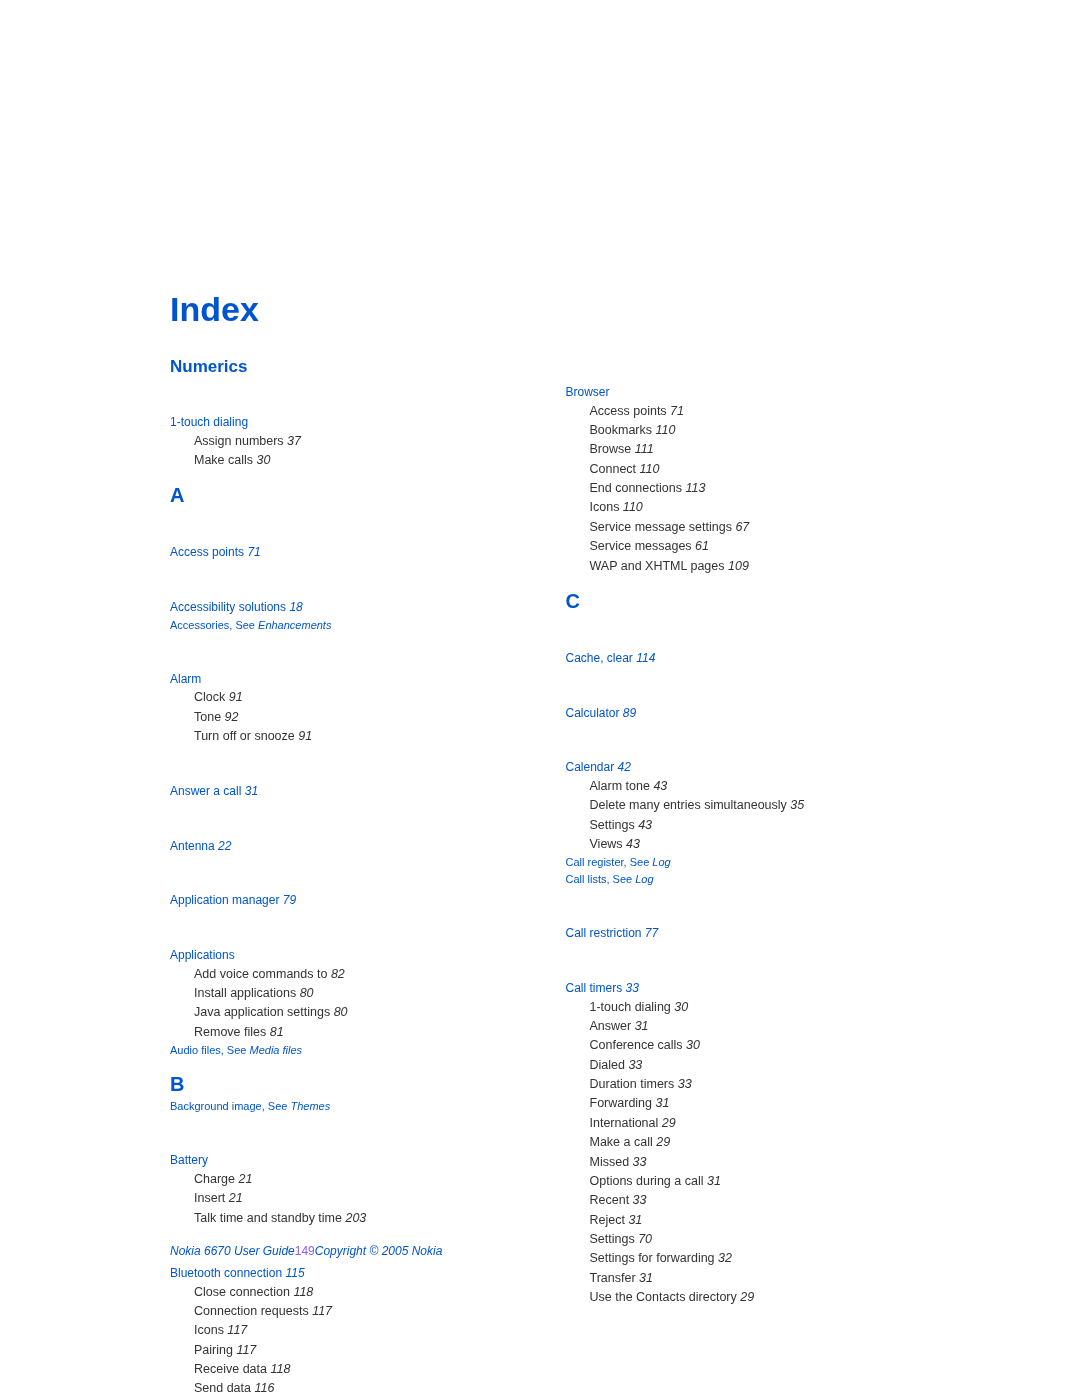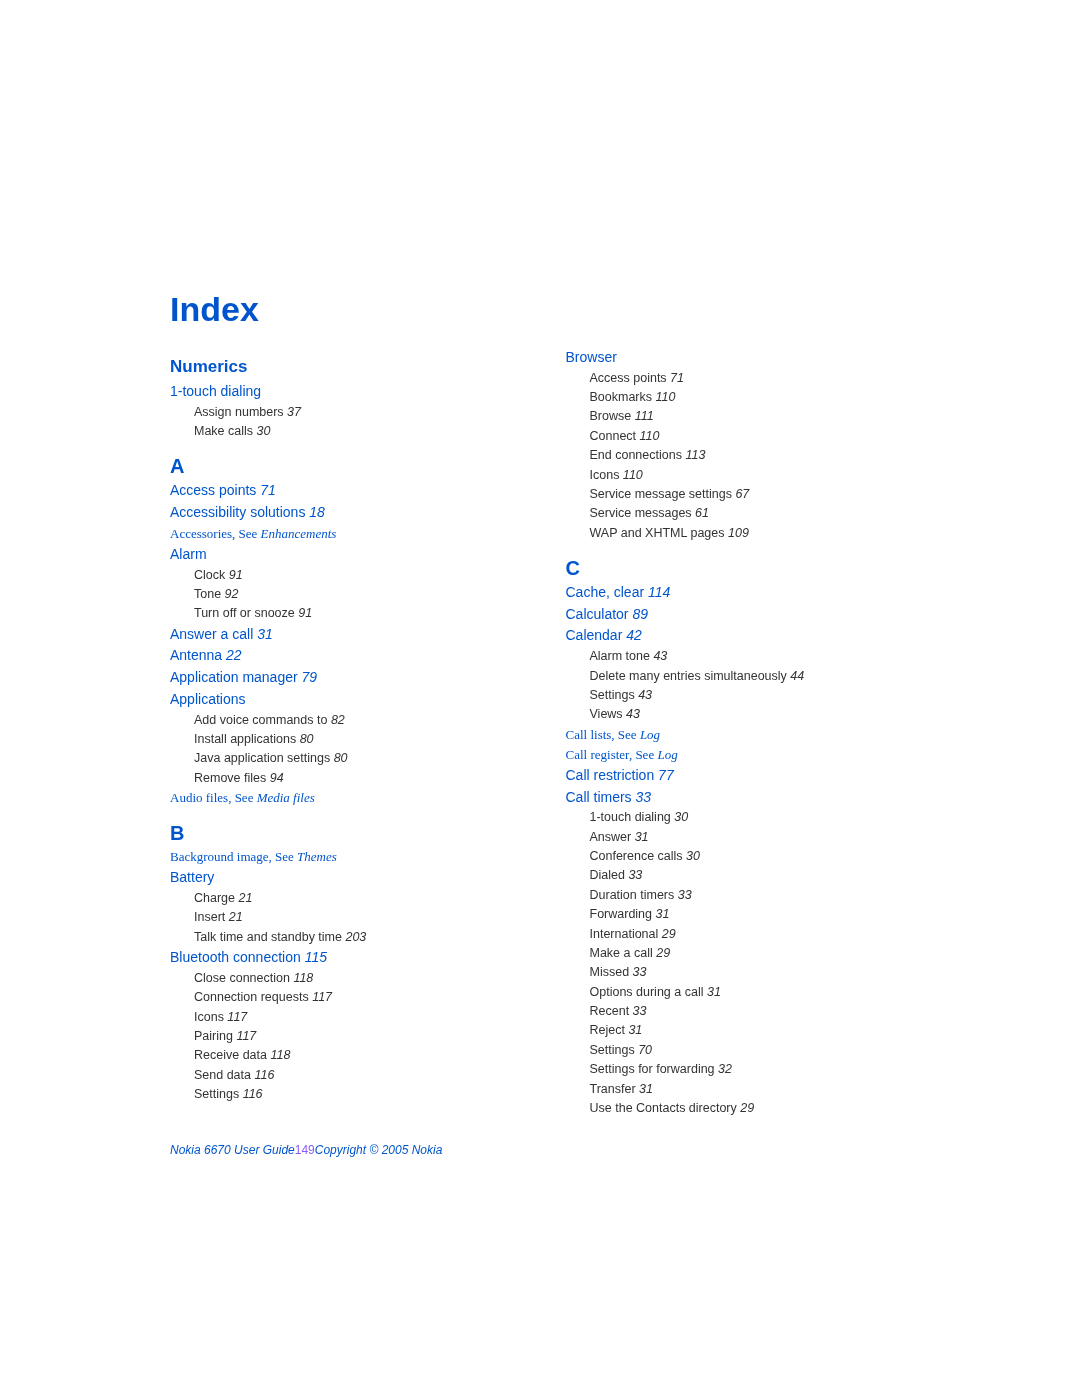--- a/index.html
+++ b/index.html
@@ -48,10 +48,11 @@
       margin-top: 10px;
     }
     .entry-link {
-      font-size: 14px;
+      font-size: 12px;
       color: #0055cc;
       display: block;
       line-height: 1.55;
+      margin-top: 36px;
     }
     .sub-entry {
       font-size: 12.5px;

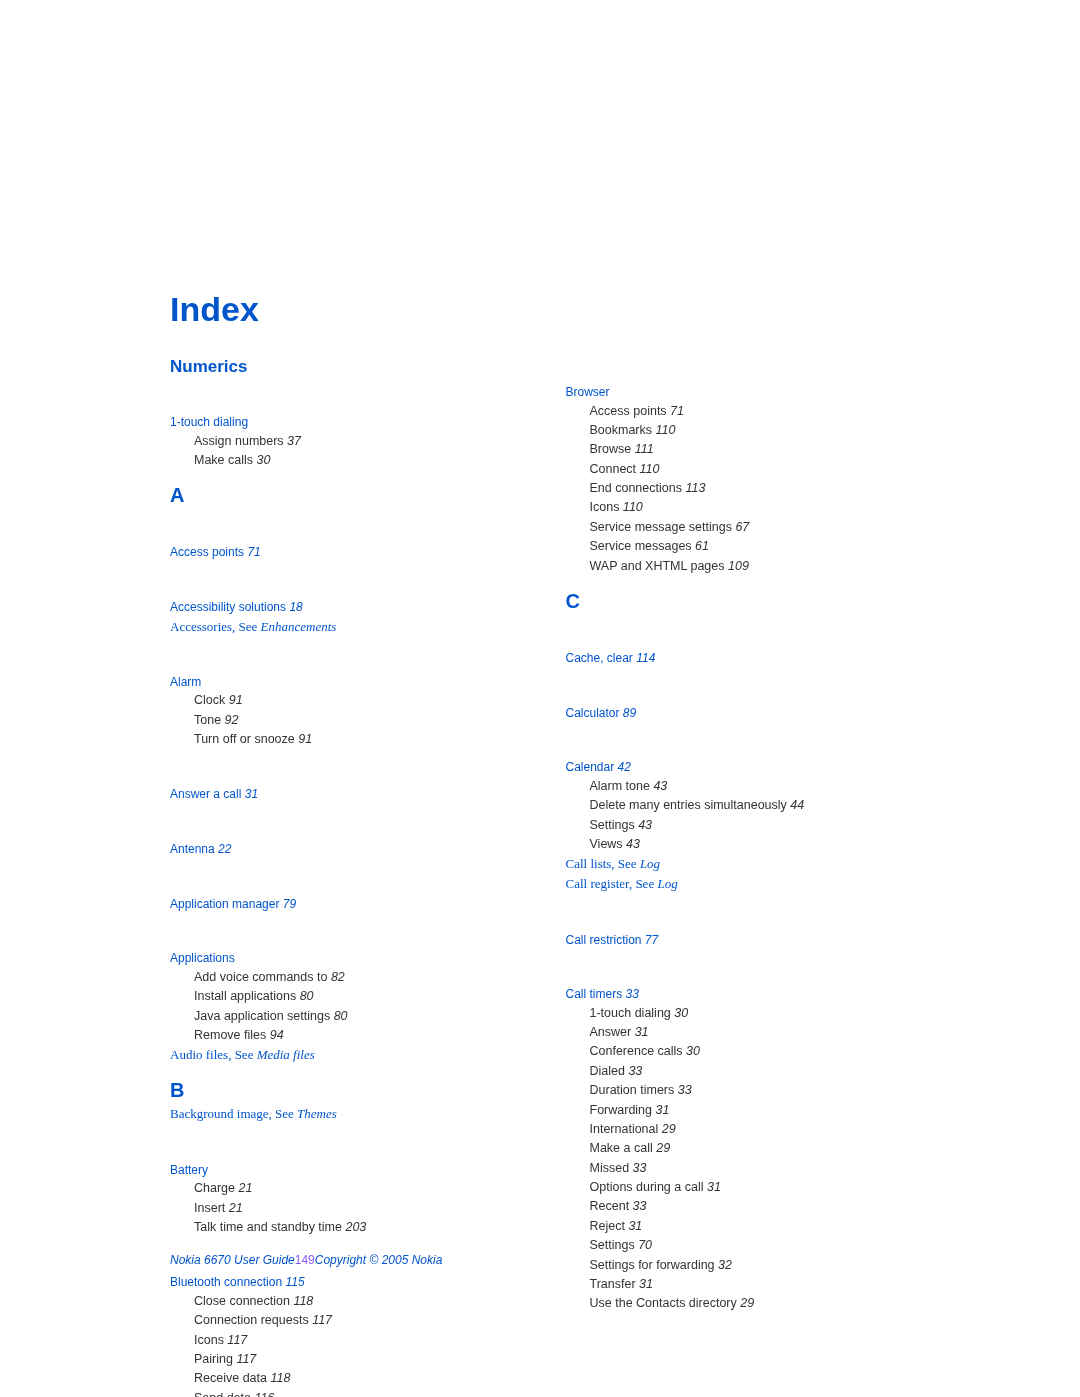--- a/index.html
+++ b/index.html
@@ -90,10 +90,9 @@
     }
     .see-link {
       color: #333;
-      font-size: 13px;
+      font-size: 11px;
       display: block;
       line-height: 1.55;
-      font-family: Liberation Serif, serif;
     }
     .see-link span.blue {
       color: #0055cc;

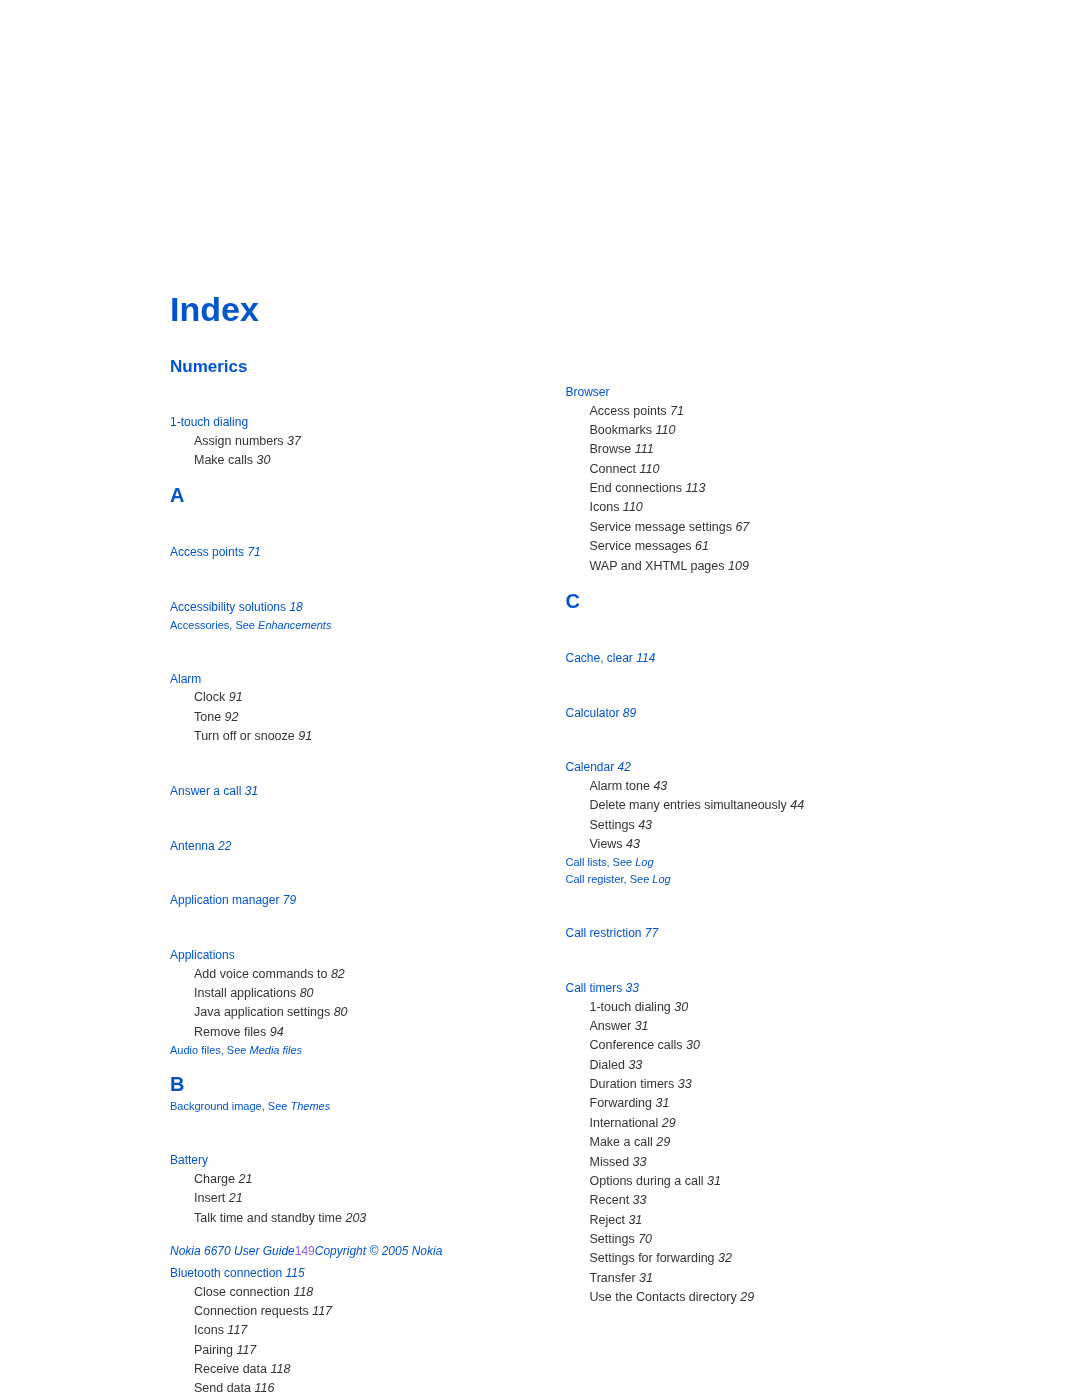--- a/index.html
+++ b/index.html
@@ -181,7 +181,7 @@
         <span class="entry-link">Calculator <em>89</em></span>
         <span class="entry-link">Calendar <em>42</em></span>
         <span class="sub-entry">Alarm tone <em>43</em></span>
-        <span class="sub-entry">Delete many entries simultaneously <em>44</em></span>
+        <span class="sub-entry">Delete many entries simultaneously <em>35</em></span>
         <span class="sub-entry">Settings <em>43</em></span>
         <span class="sub-entry">Views <em>43</em></span>
         <span class="see-link">

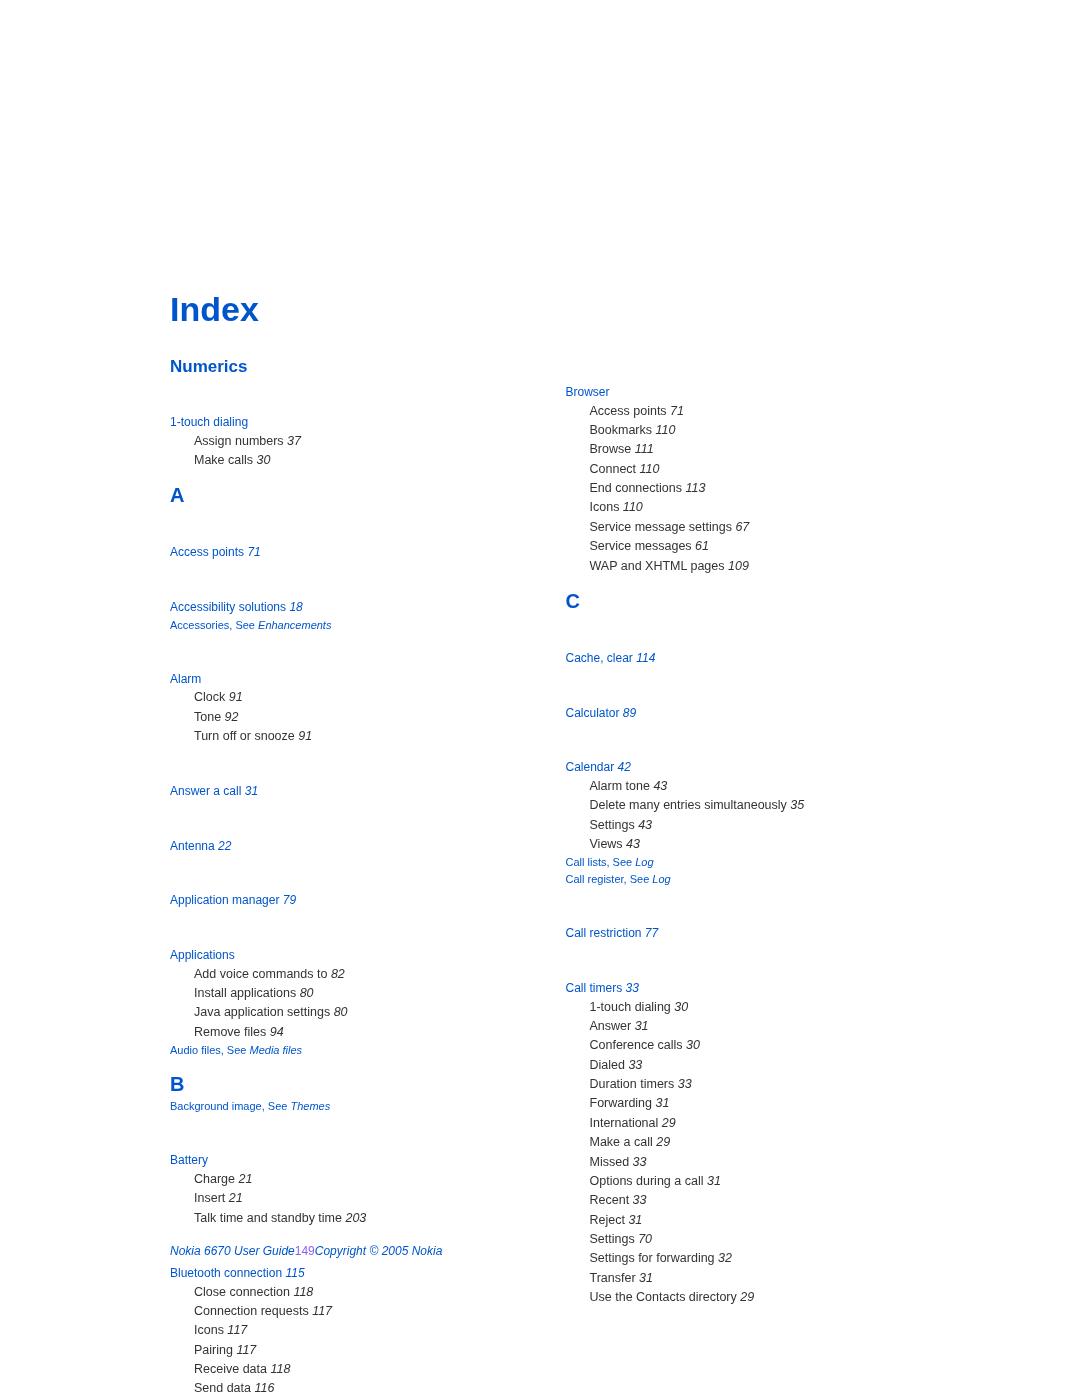--- a/index.html
+++ b/index.html
@@ -185,10 +185,10 @@
         <span class="sub-entry">Settings <em>43</em></span>
         <span class="sub-entry">Views <em>43</em></span>
         <span class="see-link">
+          <span class="blue">Call register, See </span><span class="blue-italic">Log</span>
+        </span>
+        <span class="see-link">
           <span class="blue">Call lists, See </span><span class="blue-italic">Log</span>
-        </span>
-        <span class="see-link">
-          <span class="blue">Call register, See </span><span class="blue-italic">Log</span>
         </span>
         <span class="entry-link">Call restriction <em>77</em></span>
         <span class="entry-link">Call timers <em>33</em></span>

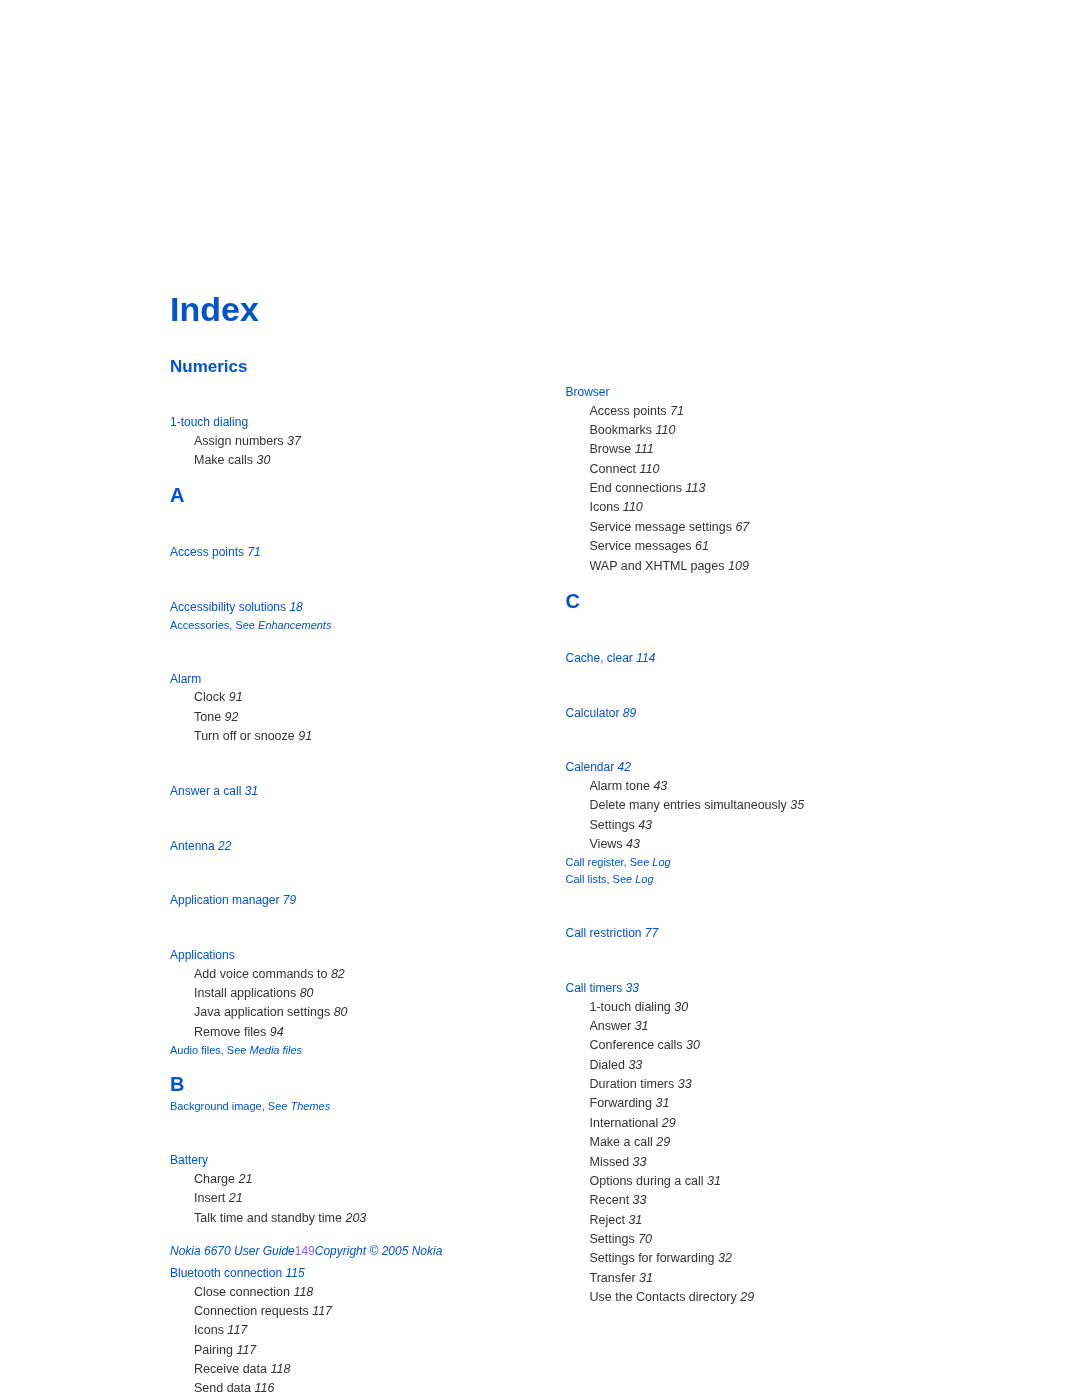--- a/index.html
+++ b/index.html
@@ -137,7 +137,7 @@
         <span class="sub-entry">Add voice commands to <em>82</em></span>
         <span class="sub-entry">Install applications <em>80</em></span>
         <span class="sub-entry">Java application settings <em>80</em></span>
-        <span class="sub-entry">Remove files <em>94</em></span>
+        <span class="sub-entry">Remove files <em>81</em></span>
         <span class="see-link">
           <span class="blue">Audio files, See </span><span class="blue-italic">Media files</span>
         </span>

